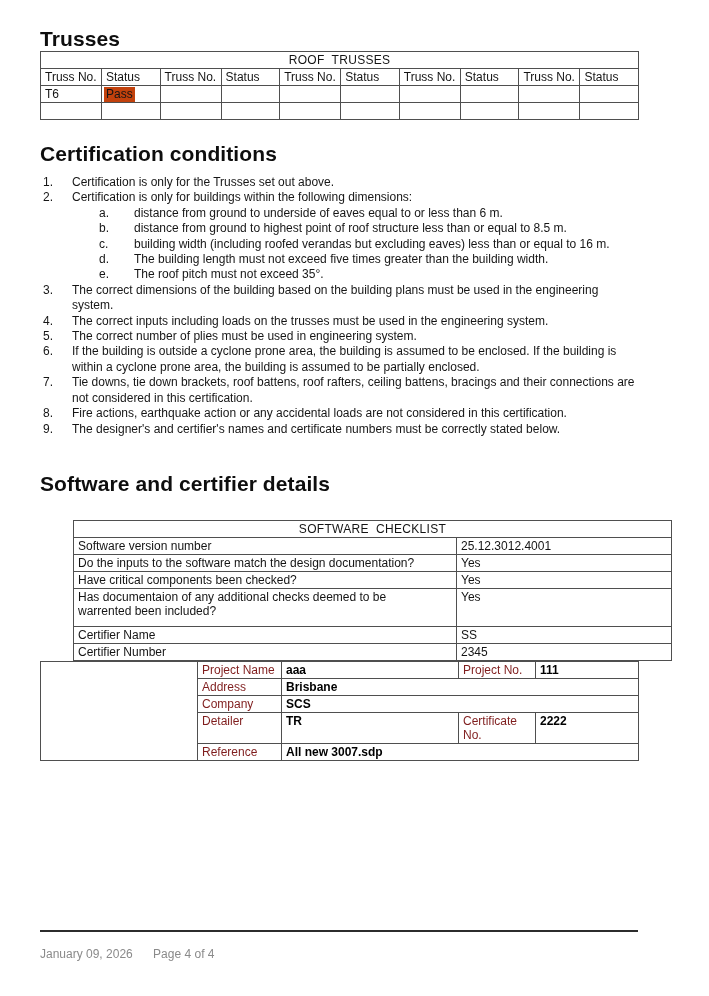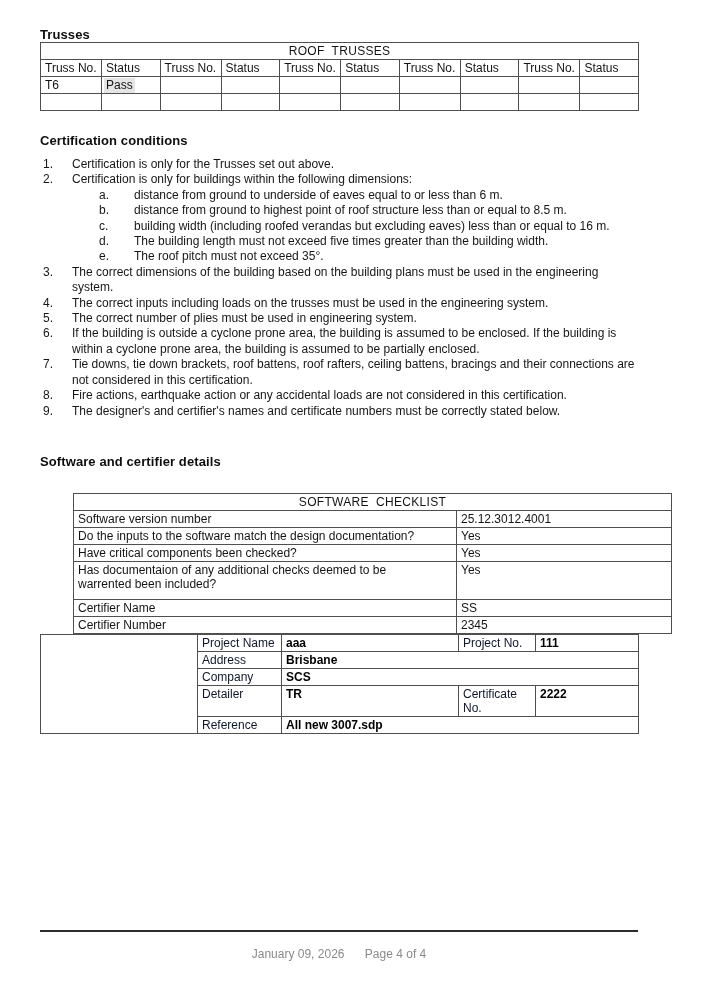--- a/index.html
+++ b/index.html
@@ -14,7 +14,7 @@
   .content{padding-left:40px;width:598px;}
 
   .section-heading{
-    font-size:13px;font-weight:bold;color:#0e0e0e;
+    font-size:21px;font-weight:bold;color:#0e0e0e;
     letter-spacing:0.1px;
   }
   .h-trusses{padding-top:27px;}

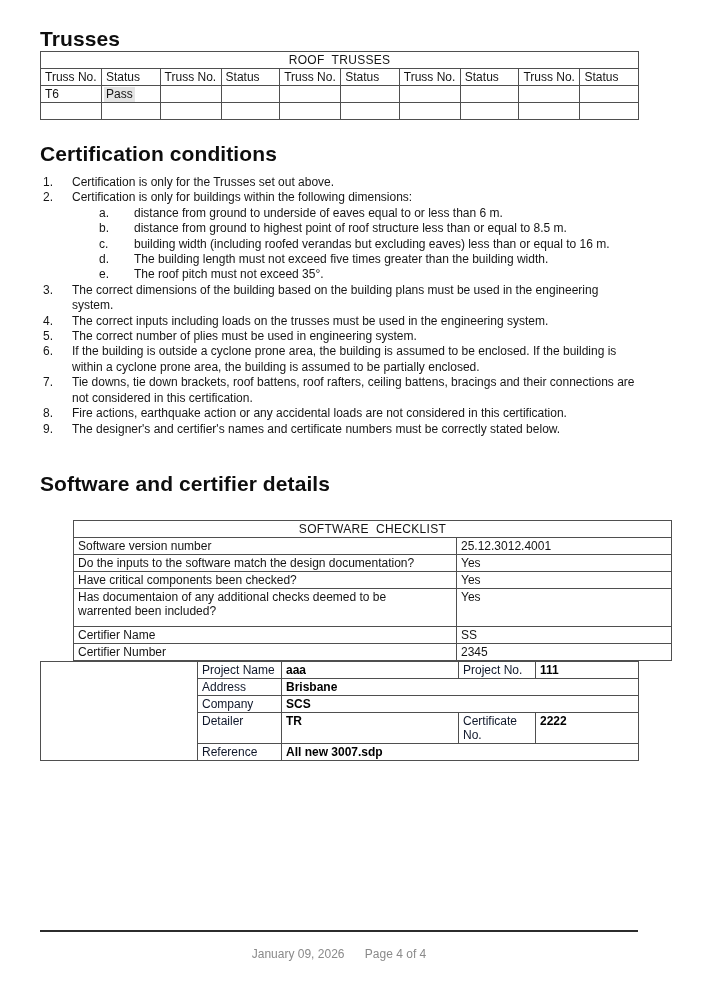--- a/index.html
+++ b/index.html
@@ -95,7 +95,7 @@
       </tr>
       <tr>
         <td>T6</td>
-        <td><span class="hl" style="background: #e5e5e5; text-align: right;">Pass</span></td>
+        <td><span class="hl" style="background: #c2410c; text-align: right;">Pass</span></td>
         <td></td>
         <td></td>
         <td></td>

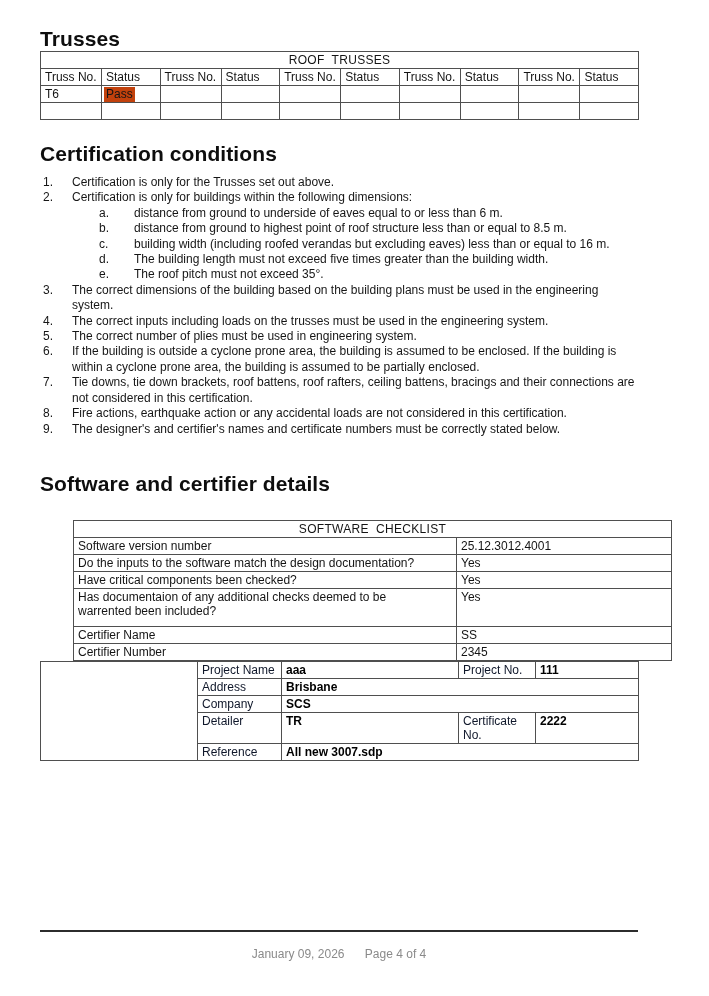--- a/index.html
+++ b/index.html
@@ -43,7 +43,7 @@
   .row-xtall td{height:53px;}
 
   .project-table{margin-top:0;}
-  .project-table td.plbl{color:#0f172a;margin-top:7px;}
+  .project-table td.plbl{color:#7f1d1d;margin-top:7px;}
   .project-table td.pval{font-weight:bold;color:#000;}
 
   .footer-divider{

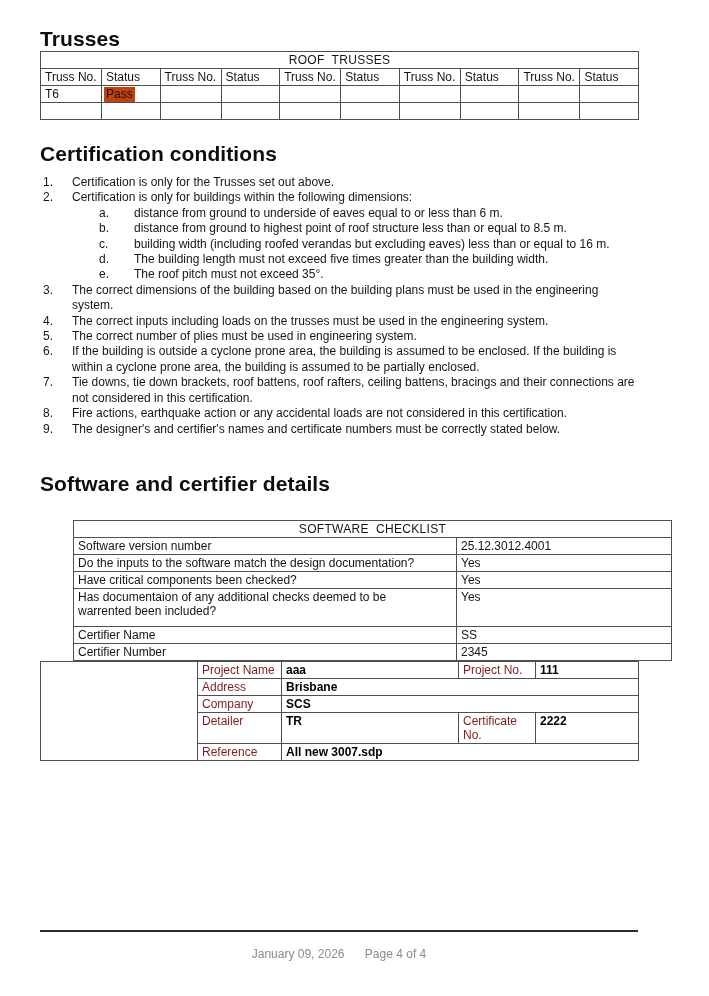--- a/index.html
+++ b/index.html
@@ -52,7 +52,7 @@
   }
   .footer-text{
     position:absolute;left:40px;top:947px;width:598px;
-    text-align:center;font-size:12px;color:#8a8a8a;
+    text-align:left;font-size:12px;color:#8a8a8a;
   }
   .footer-text .pg{margin-left:17px;}
 </style>

